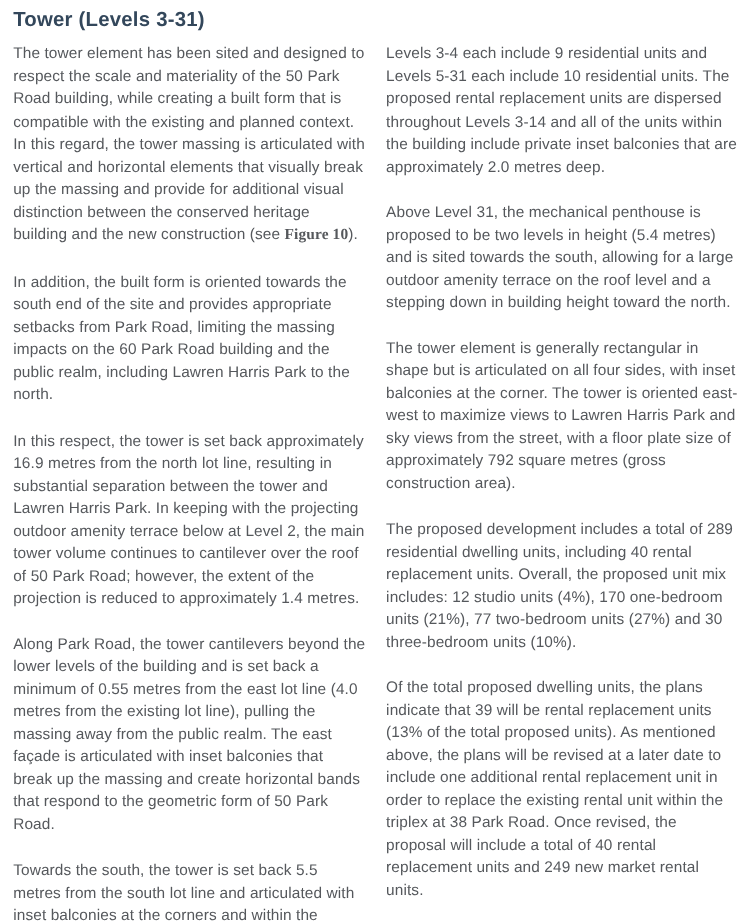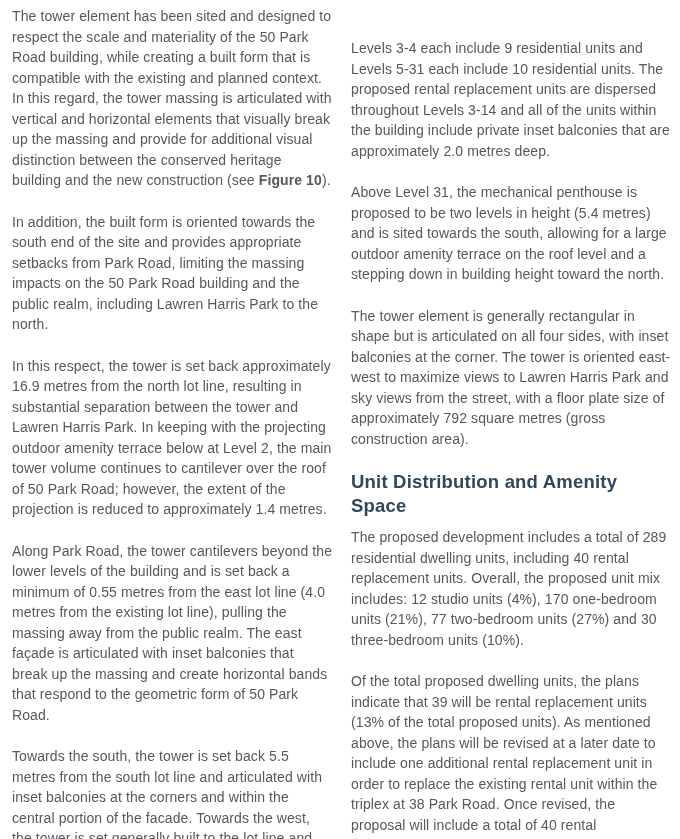--- a/index.html
+++ b/index.html
@@ -49,6 +49,7 @@
 
 <div class="page">
   <div class="col">
+    <h2 class="section-heading">Tower (Levels 3-31)</h2>
     <div class="paras">
         <p><span>The tower element has been sited and designed to respect the scale and materiality of the 50 Park Road building, while creating a built form that is compatible with the existing and planned context. In this regard, the tower massing is articulated with vertical and horizontal elements that visually break up the massing and provide for additional visual distinction between the conserved heritage building and the new construction (see </span><strong>Figure 10</strong><span>).</span></p>
         <p><span>In addition, the built form is oriented towards the south end of the site and provides appropriate setbacks from Park Road, limiting the massing impacts on the 50 Park Road building and the public realm, including Lawren Harris Park to the north.</span></p>

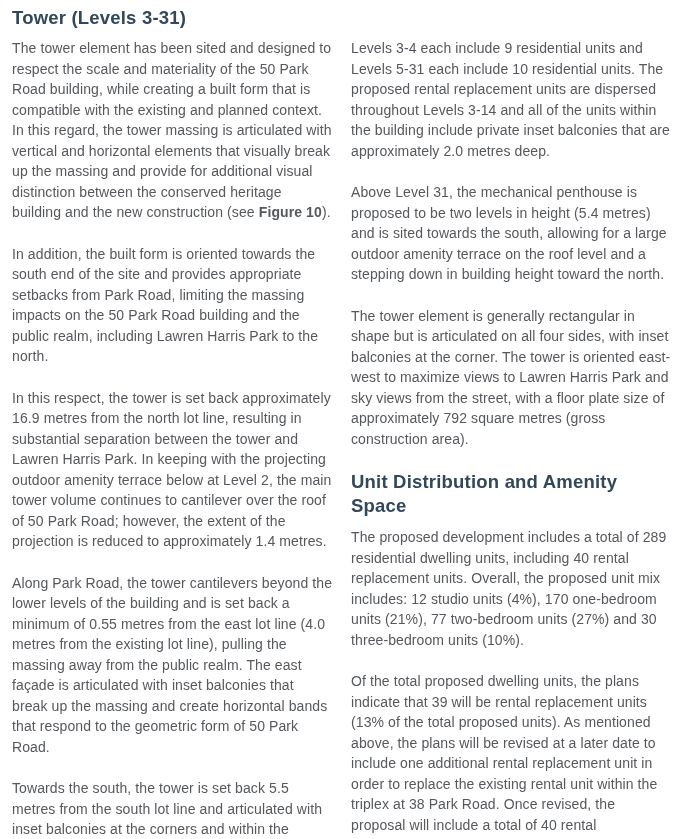--- a/index.html
+++ b/index.html
@@ -42,7 +42,7 @@
     margin: 0 0 21px 0;
     letter-spacing: 0.1px;
   }
-  .paras p strong { font-weight: 700; }
+  .paras p strong { font-weight: 700; font-family: Liberation Serif, serif; }
 </style>
 </head>
 <body>

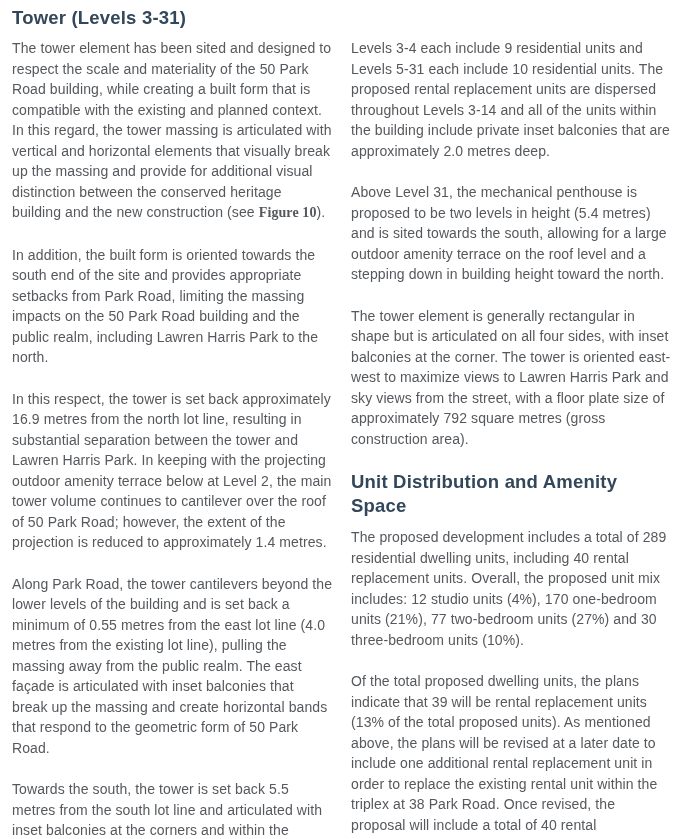--- a/index.html
+++ b/index.html
@@ -52,7 +52,7 @@
     <h2 class="section-heading">Tower (Levels 3-31)</h2>
     <div class="paras">
         <p><span>The tower element has been sited and designed to respect the scale and materiality of the 50 Park Road building, while creating a built form that is compatible with the existing and planned context. In this regard, the tower massing is articulated with vertical and horizontal elements that visually break up the massing and provide for additional visual distinction between the conserved heritage building and the new construction (see </span><strong>Figure 10</strong><span>).</span></p>
-        <p><span>In addition, the built form is oriented towards the south end of the site and provides appropriate setbacks from Park Road, limiting the massing impacts on the 50 Park Road building and the public realm, including Lawren Harris Park to the north.</span></p>
+        <p><span>In addition, the built form is oriented towards the south end of the site and provides appropriate setbacks from Park Road, limiting the massing impacts on the 60 Park Road building and the public realm, including Lawren Harris Park to the north.</span></p>
         <p><span>In this respect, the tower is set back approximately 16.9 metres from the north lot line, resulting in substantial separation between the tower and Lawren Harris Park. In keeping with the projecting outdoor amenity terrace below at Level 2, the main tower volume continues to cantilever over the roof of 50 Park Road; however, the extent of the projection is reduced to approximately 1.4 metres.</span></p>
         <p><span>Along Park Road, the tower cantilevers beyond the lower levels of the building and is set back a minimum of 0.55 metres from the east lot line (4.0 metres from the existing lot line), pulling the massing away from the public realm. The east façade is articulated with inset balconies that break up the massing and create horizontal bands that respond to the geometric form of 50 Park Road.</span></p>
         <p><span>Towards the south, the tower is set back 5.5 metres from the south lot line and articulated with inset balconies at the corners and within the central portion of the facade. Towards the west, the tower is set generally built to the lot line and the façade is staggered responding to the angled configuration of the lot line.</span></p>

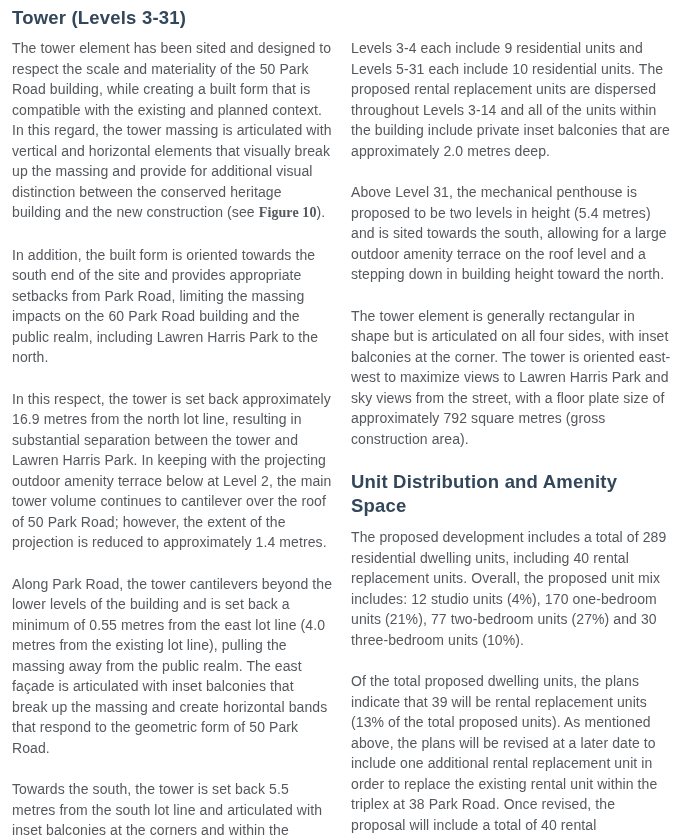--- a/index.html
+++ b/index.html
@@ -66,7 +66,6 @@
         <p><span>Above Level 31, the mechanical penthouse is proposed to be two levels in height (5.4 metres) and is sited towards the south, allowing for a large outdoor amenity terrace on the roof level and a stepping down in building height toward the north.</span></p>
         <p><span>The tower element is generally rectangular in shape but is articulated on all four sides, with inset balconies at the corner. The tower is oriented east-west to maximize views to Lawren Harris Park and sky views from the street, with a floor plate size of approximately 792 square metres (gross construction area).</span></p>
       </div>
-    <h2 class="section-heading mid-heading">Unit Distribution and Amenity Space</h2>
     <div class="paras">
         <p><span>The proposed development includes a total of 289 residential dwelling units, including 40 rental replacement units. Overall, the proposed unit mix includes: 12 studio units (4%), 170 one-bedroom units (21%), 77 two-bedroom units (27%) and 30 three-bedroom units (10%).</span></p>
         <p><span>Of the total proposed dwelling units, the plans indicate that 39 will be rental replacement units (13% of the total proposed units). As mentioned above, the plans will be revised at a later date to include one additional rental replacement unit in order to replace the existing rental unit within the triplex at 38 Park Road. Once revised, the proposal will include a total of 40 rental replacement units and 249 new market rental units.</span></p>

